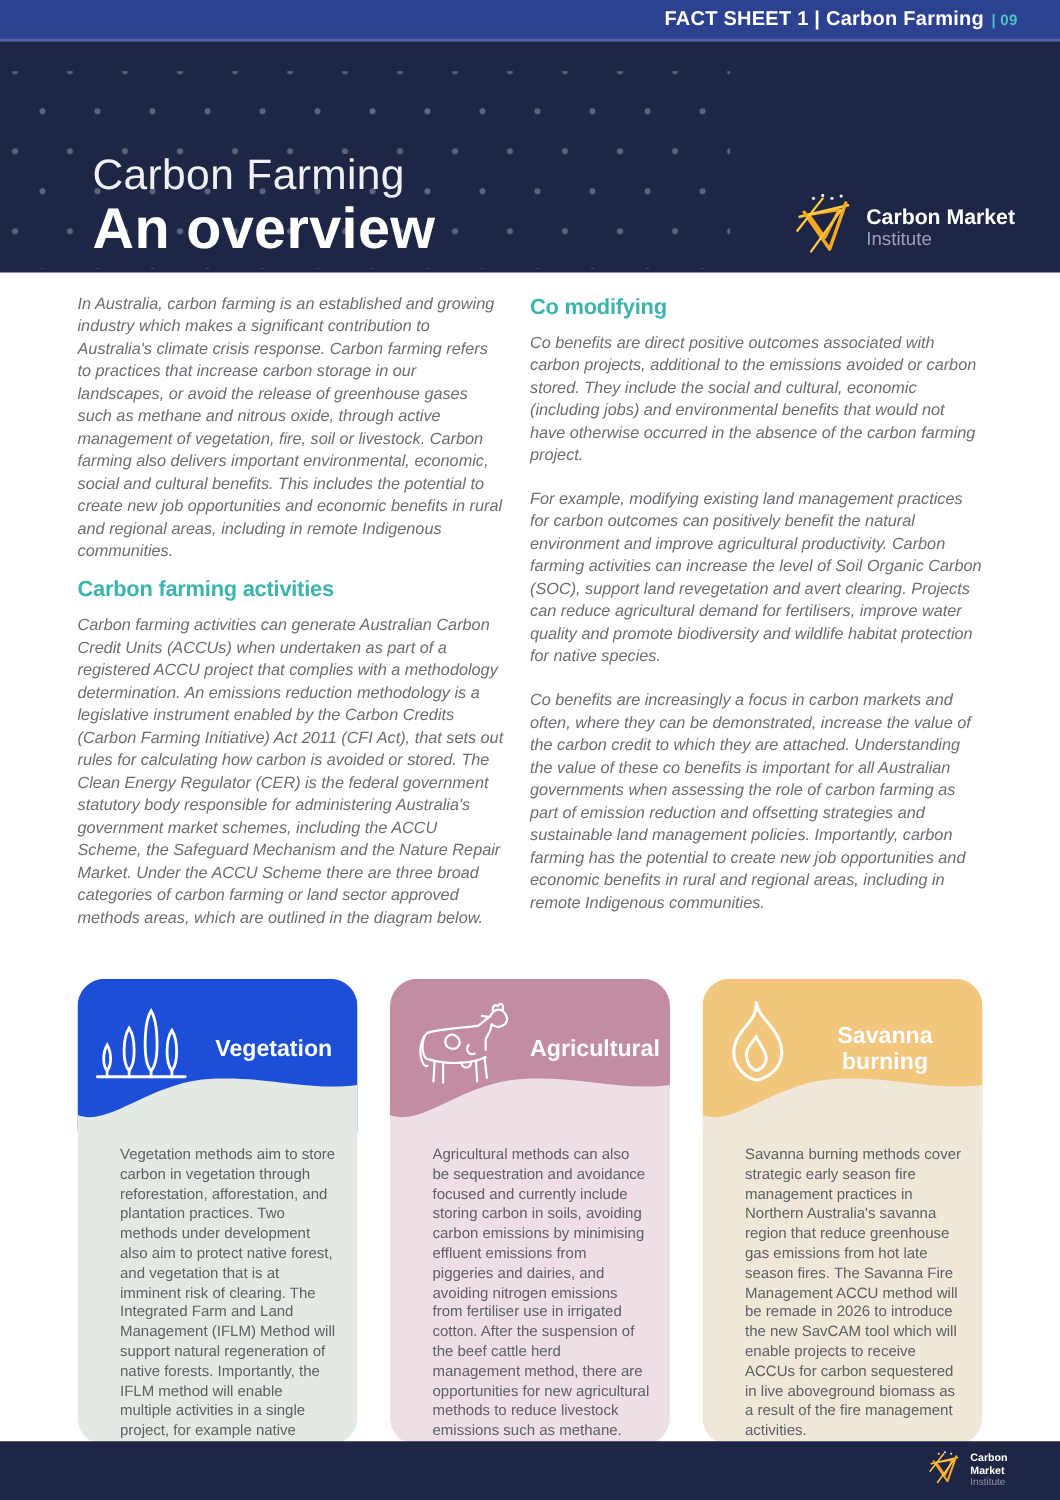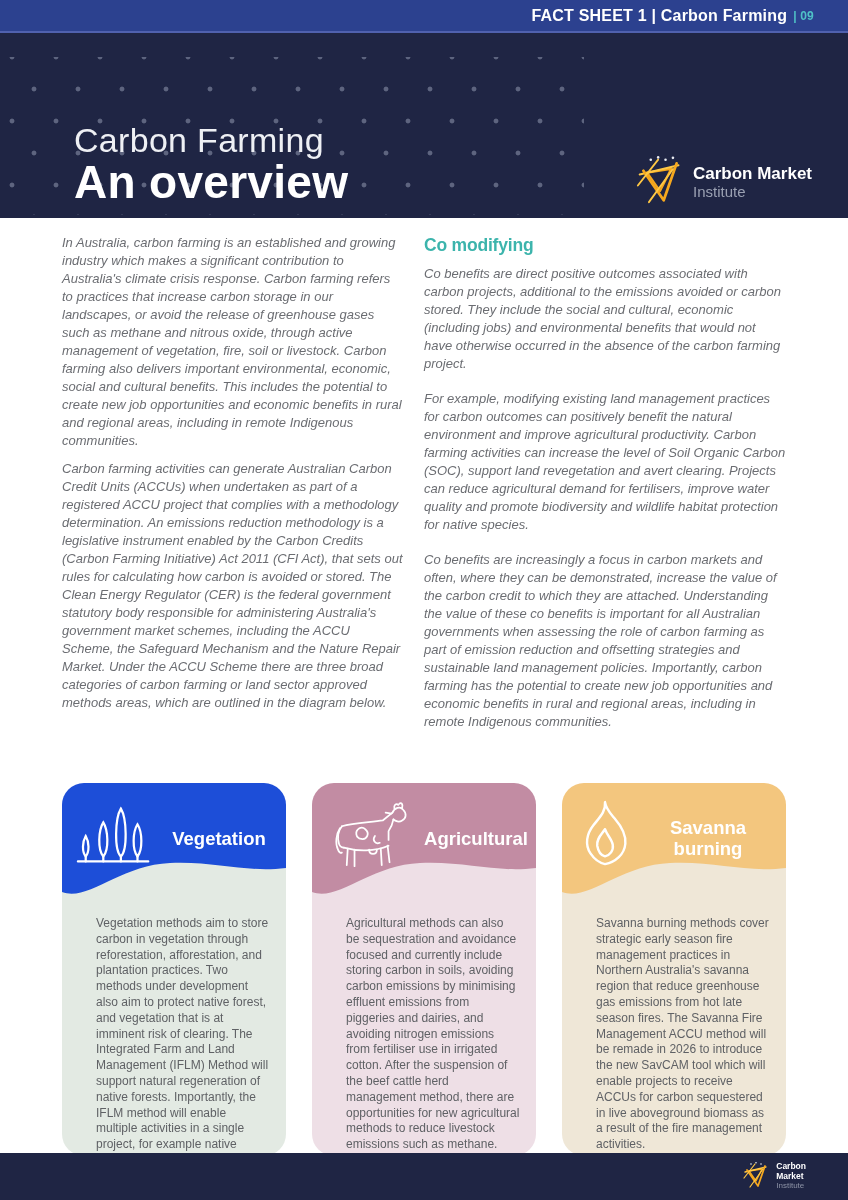--- a/index.html
+++ b/index.html
@@ -94,6 +94,7 @@
   <div class="main">
     <div class="col-left">
       <p>In Australia, carbon farming is an established and growing industry which makes a significant contribution to Australia's climate crisis response. Carbon farming refers to practices that increase carbon storage in our landscapes, or avoid the release of greenhouse gases such as methane and nitrous oxide, through active management of vegetation, fire, soil or livestock. Carbon farming also delivers important environmental, economic, social and cultural benefits. This includes the potential to create new job opportunities and economic benefits in rural and regional areas, including in remote Indigenous communities.</p>
+      <h2 class="sec second">Carbon farming activities</h2>
       <p>Carbon farming activities can generate Australian Carbon Credit Units (ACCUs) when undertaken as part of a registered ACCU project that complies with a methodology determination. An emissions reduction methodology is a legislative instrument enabled by the Carbon Credits (Carbon Farming Initiative) Act 2011 (CFI Act), that sets out rules for calculating how carbon is avoided or stored. The Clean Energy Regulator (CER) is the federal government statutory body responsible for administering Australia's government market schemes, including the ACCU Scheme, the Safeguard Mechanism and the Nature Repair Market. Under the ACCU Scheme there are three broad categories of carbon farming or land sector approved methods areas, which are outlined in the diagram below.</p>
     </div>
     <div class="col-right">

